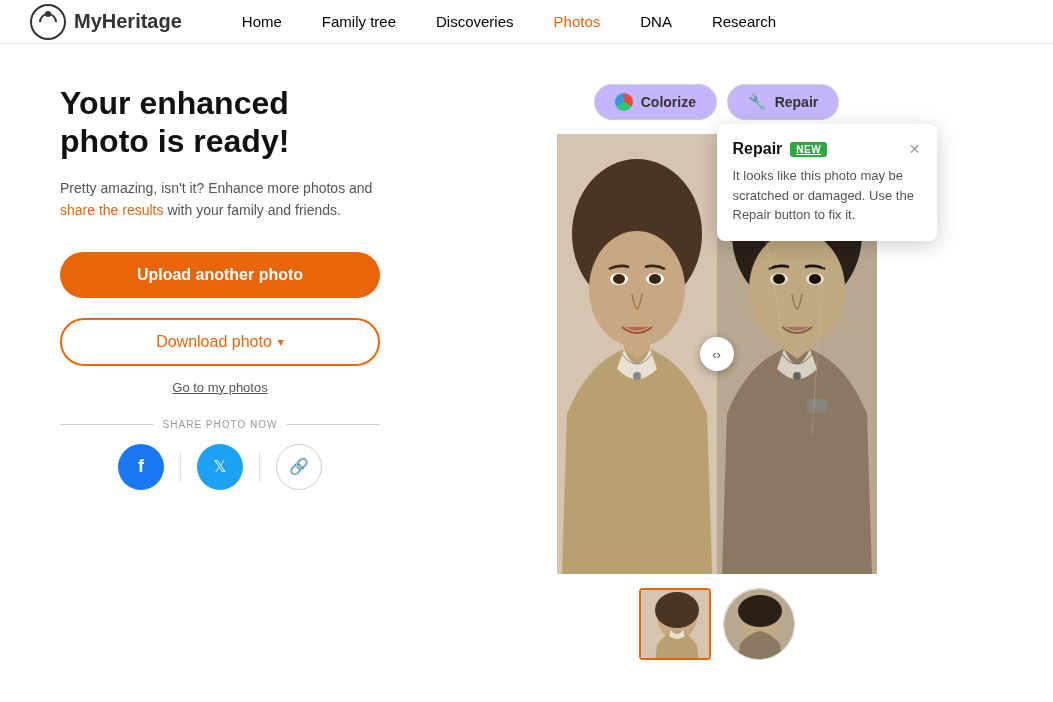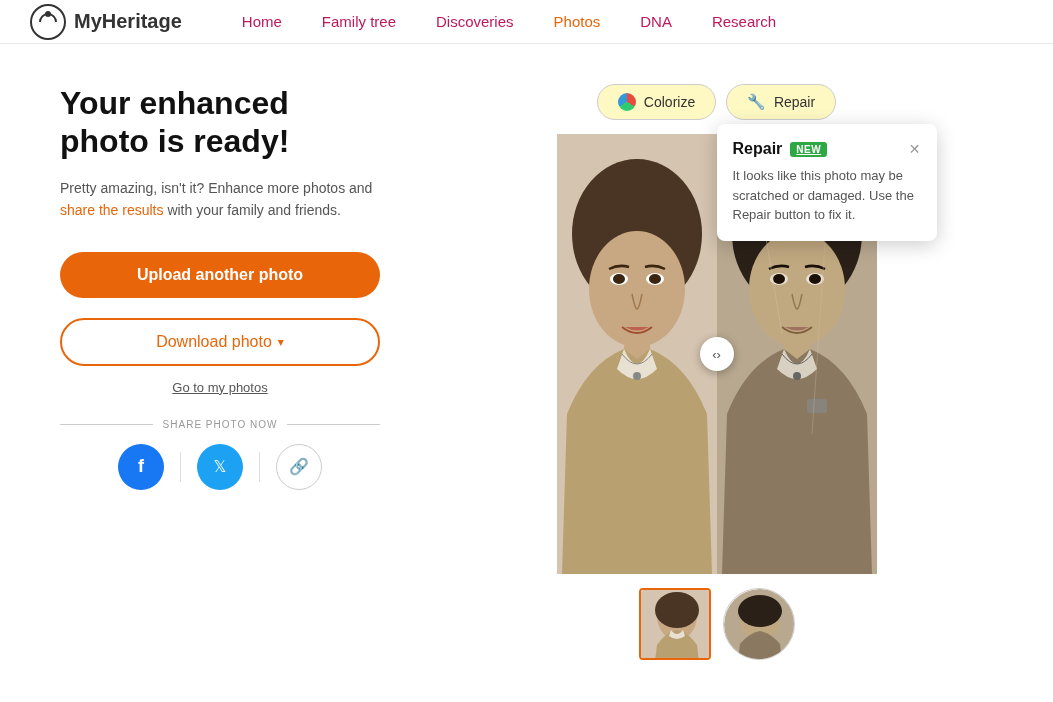--- a/index.html
+++ b/index.html
@@ -11,7 +11,7 @@
     .logo-icon { width: 36px; height: 36px; }
     .logo-text { font-size: 20px; font-weight: 600; color: #333; }
     .nav { display: flex; align-items: center; gap: 40px; flex: 1; }
-    .nav-item { font-size: 15px; color: #be185d; text-decoration: none; cursor: pointer; }
+    .nav-item { font-size: 15px; color: #000000; text-decoration: none; cursor: pointer; }
     .nav-item.active { color: #e8650a; }
 
     

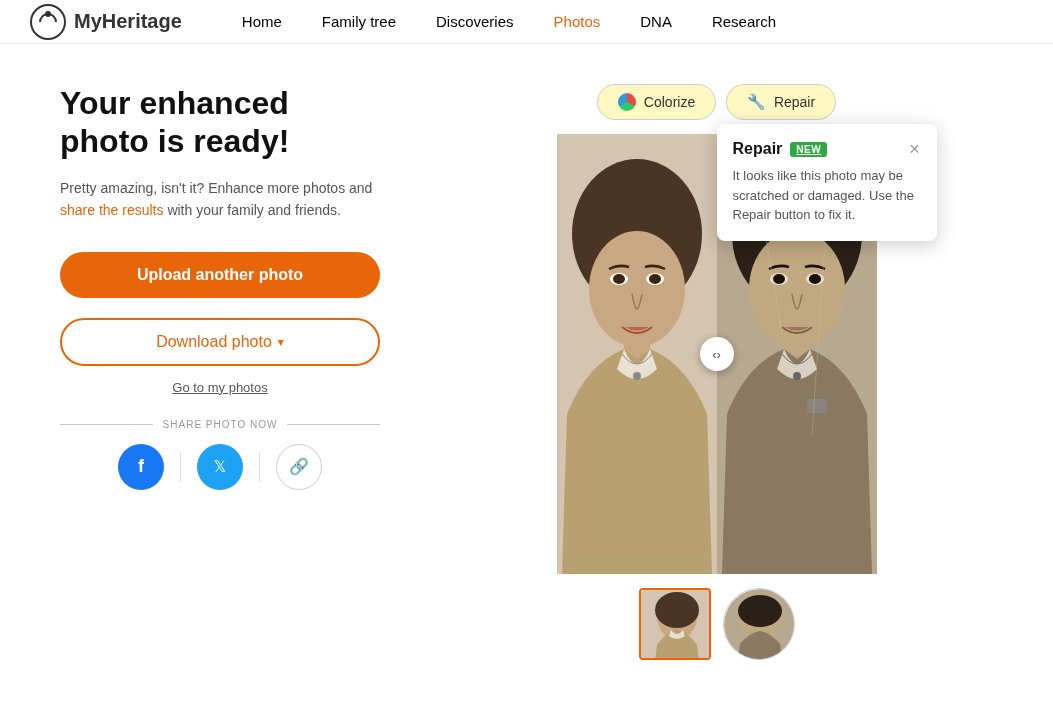--- a/index.html
+++ b/index.html
@@ -46,7 +46,7 @@
 
     
     .toolbar { display: flex; gap: 10px; margin-bottom: 14px; }
-    .toolbar-btn { display: flex; align-items: center; gap: 8px; padding: 8px 20px; border: 1.5px solid #ccc; border-radius: 30px; background: #fef9c3; cursor: pointer; font-size: 14px; color: #333; }
+    .toolbar-btn { display: flex; align-items: center; gap: 8px; padding: 8px 20px; border: 1.5px solid #ccc; border-radius: 30px; background: #c4b5fd; cursor: pointer; font-size: 14px; color: #333; font-weight: bold; }
     .toolbar-btn .icon-circle { width: 18px; height: 18px; border-radius: 50%; background: conic-gradient(#e74c3c 0deg 120deg, #2ecc71 120deg 240deg, #3498db 240deg 360deg); }
 
     

